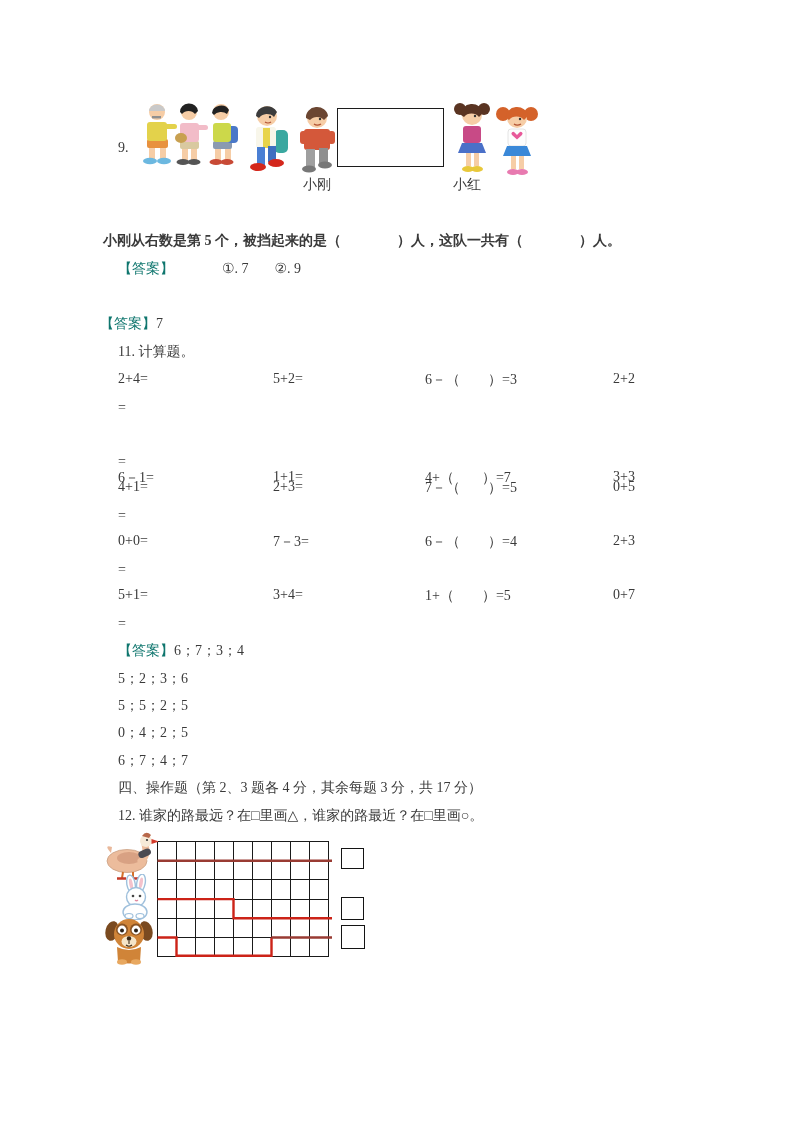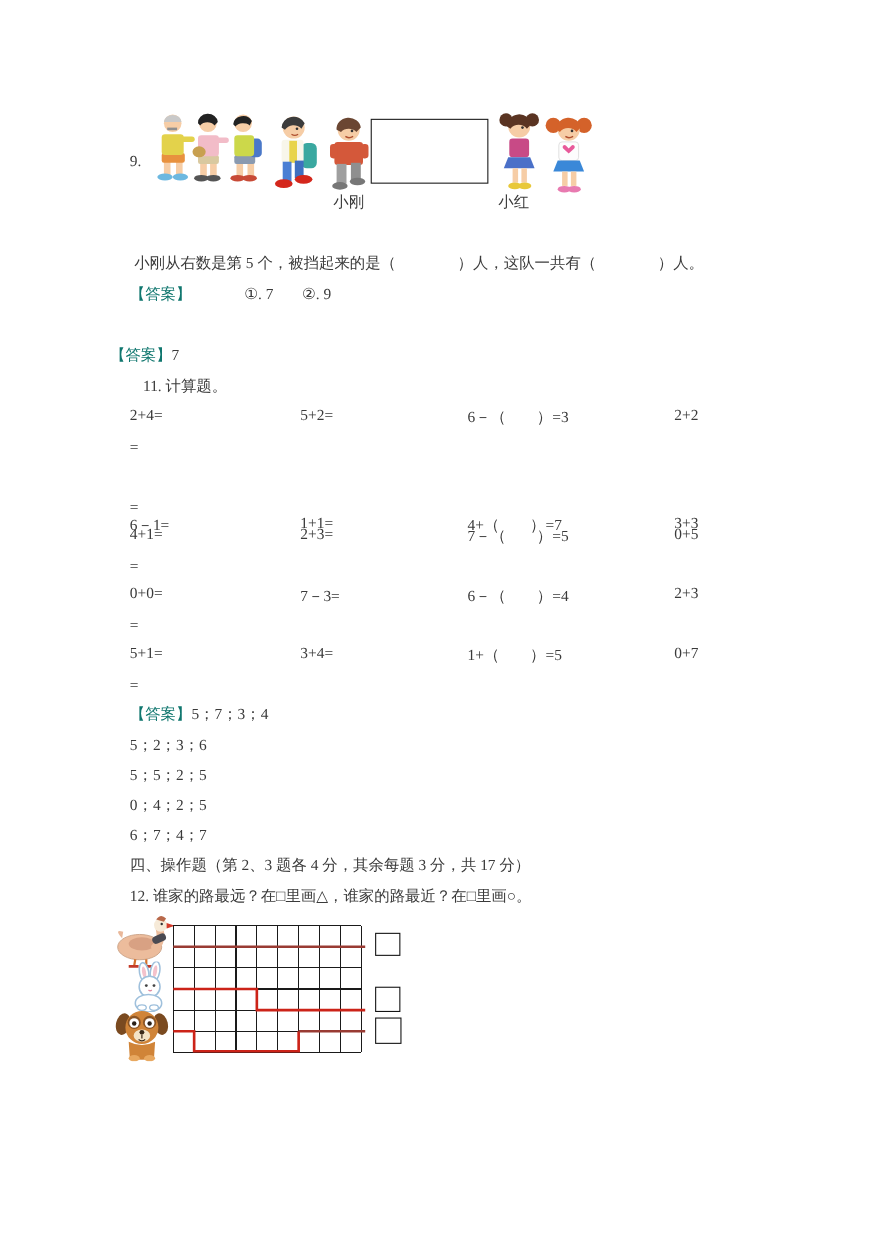--- a/index.html
+++ b/index.html
@@ -153,7 +153,7 @@
   <div class="line" style="left:303px;top:176px;">小刚</div>
   <div class="line" style="left:453px;top:176px;">小红</div>
 
-  <div class="line" style="left:122px;top:232px;">小刚从右数是第 5 个，被挡起来的是（　　　　）人，这队一共有（　　　　）人。</div>
+  <div class="line" style="left:103px;top:232px;font-weight:bold;">小刚从右数是第 5 个，被挡起来的是（　　　　）人，这队一共有（　　　　）人。</div>
 
   <div class="line" style="left:118px;top:260px;"><span class="ans-label">【答案】</span><span class="sp48"></span><span>①. 7</span><span class="sp26"></span><span>②. 9</span></div>
 

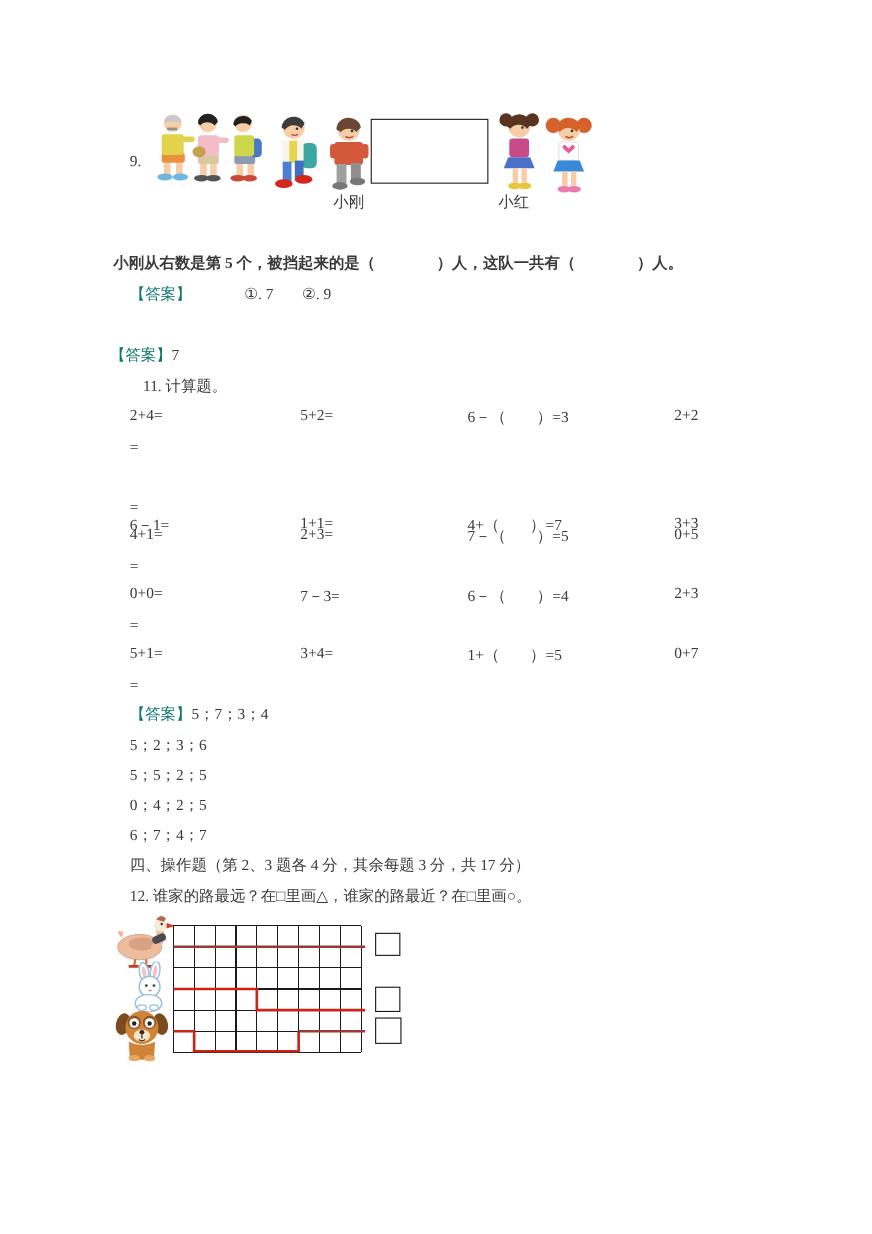--- a/index.html
+++ b/index.html
@@ -159,7 +159,7 @@
 
   <div class="line" style="left:100px;top:315px;"><span class="ans-label">【答案】</span><span>7</span></div>
 
-  <div class="line" style="left:130px;top:343px;text-align:center;">11. 计算题。</div>
+  <div class="line" style="left:118px;top:343px;text-align:center;">11. 计算题。</div>
 
   <div class="expr-row" style="top:371px;">
     <span class="c1">2+4=</span>

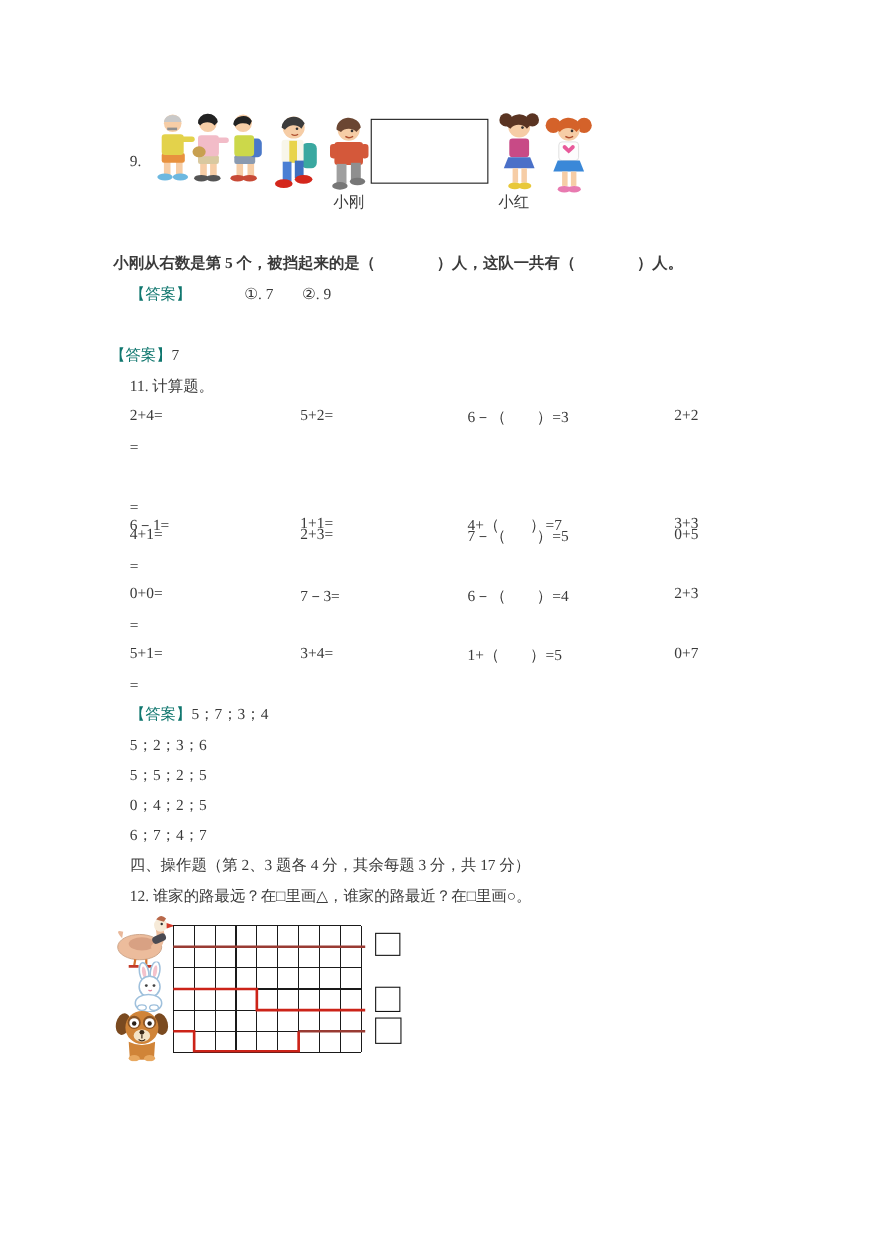--- a/index.html
+++ b/index.html
@@ -201,7 +201,7 @@
   </div>
   <div class="line" style="left:118px;top:615px;">=</div>
 
-  <div class="line" style="left:118px;top:642px;"><span class="ans-label">【答案】</span><span>5；7；3；4</span></div>
+  <div class="line" style="left:118px;top:642px;"><span class="ans-label">【答案】</span><span>6；7；3；4</span></div>
   <div class="line" style="left:118px;top:670px;">5；2；3；6</div>
   <div class="line" style="left:118px;top:697px;">5；5；2；5</div>
   <div class="line" style="left:118px;top:724px;">0；4；2；5</div>

